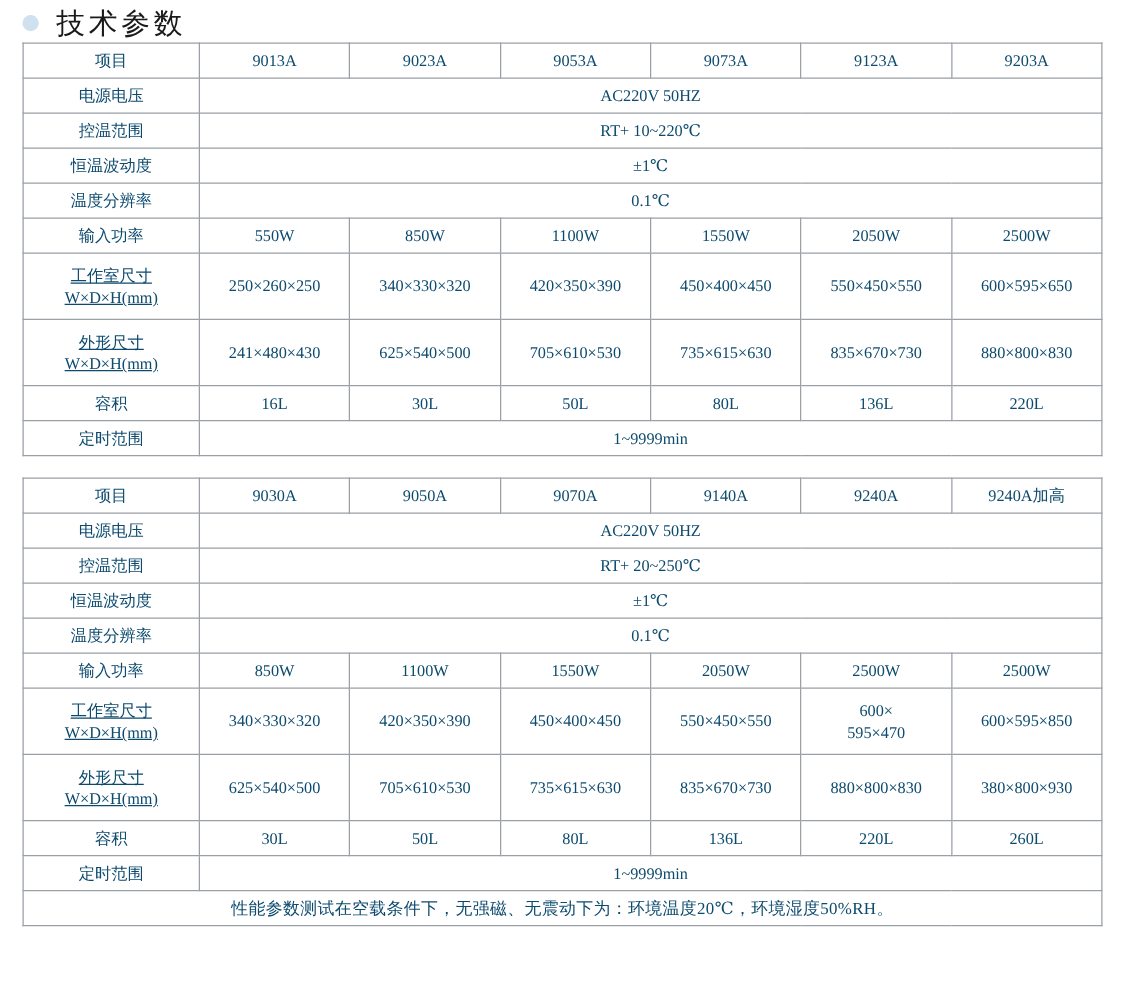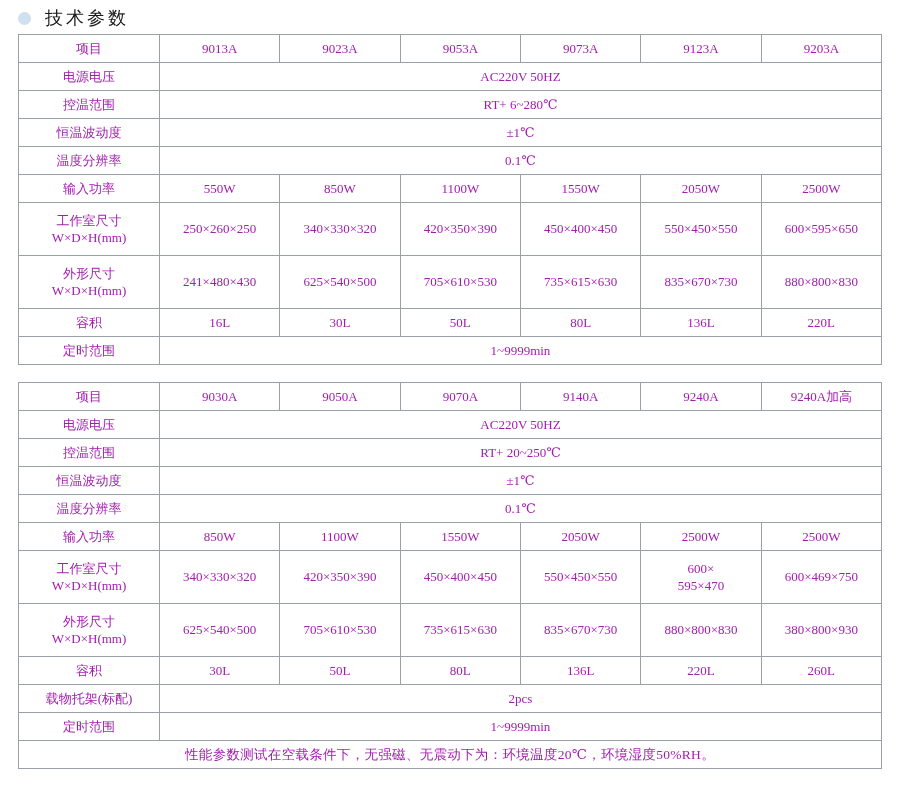--- a/index.html
+++ b/index.html
@@ -38,7 +38,7 @@
     flex: none;
   }
   .header-title {
-    font-size: 18px;
+    font-size: 23px;
     letter-spacing: 3px;
     font-family: "Liberation Serif", "DejaVu Serif", serif;
     color: #1a1a1a;

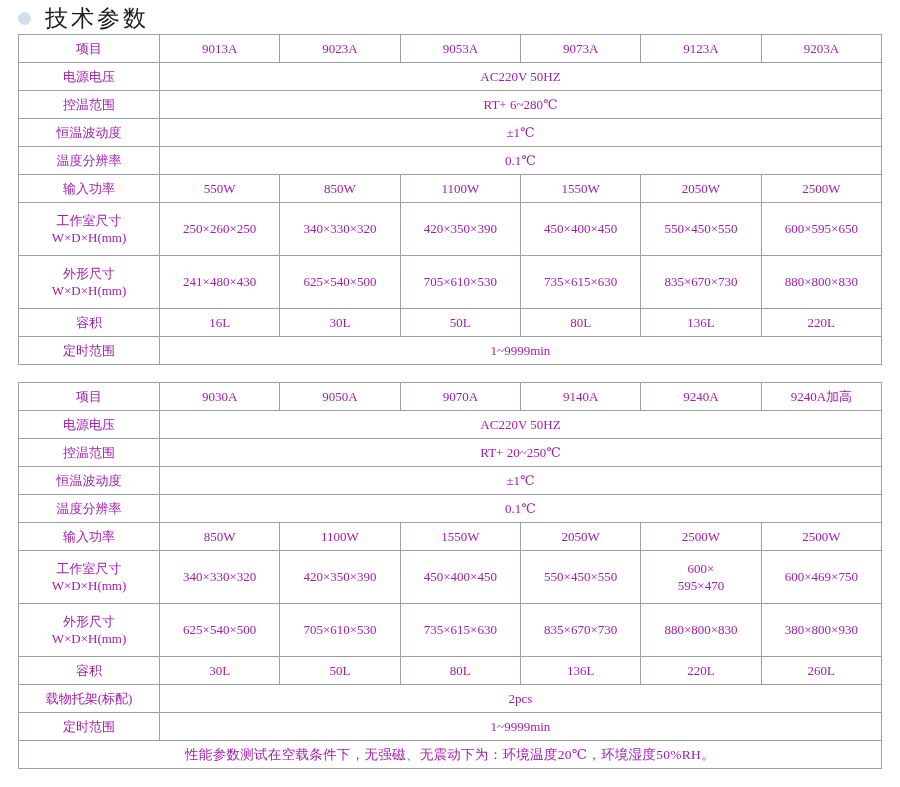--- a/index.html
+++ b/index.html
@@ -54,7 +54,7 @@
     width: 864px;
     table-layout: fixed;
     font-size: 13px;
-    color: #a21caf;
+    color: #0c4a6e;
   }
   table.spec td {
     border: 1px solid #9aa0a6;

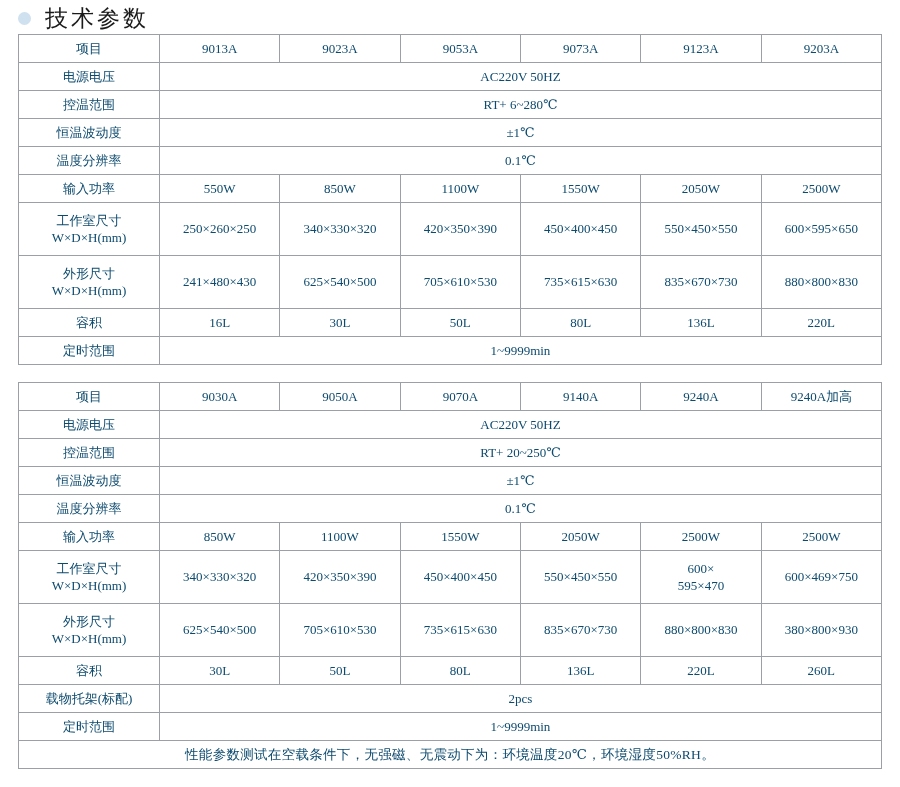--- a/index.html
+++ b/index.html
@@ -115,7 +115,7 @@
 
         <tr class="row-h-normal">
           <td class="label">控温范围</td>
-          <td colspan="6">RT+ 6~280℃</td>
+          <td colspan="6">RT+ 10~220℃</td>
         </tr>
 
         <tr class="row-h-normal">

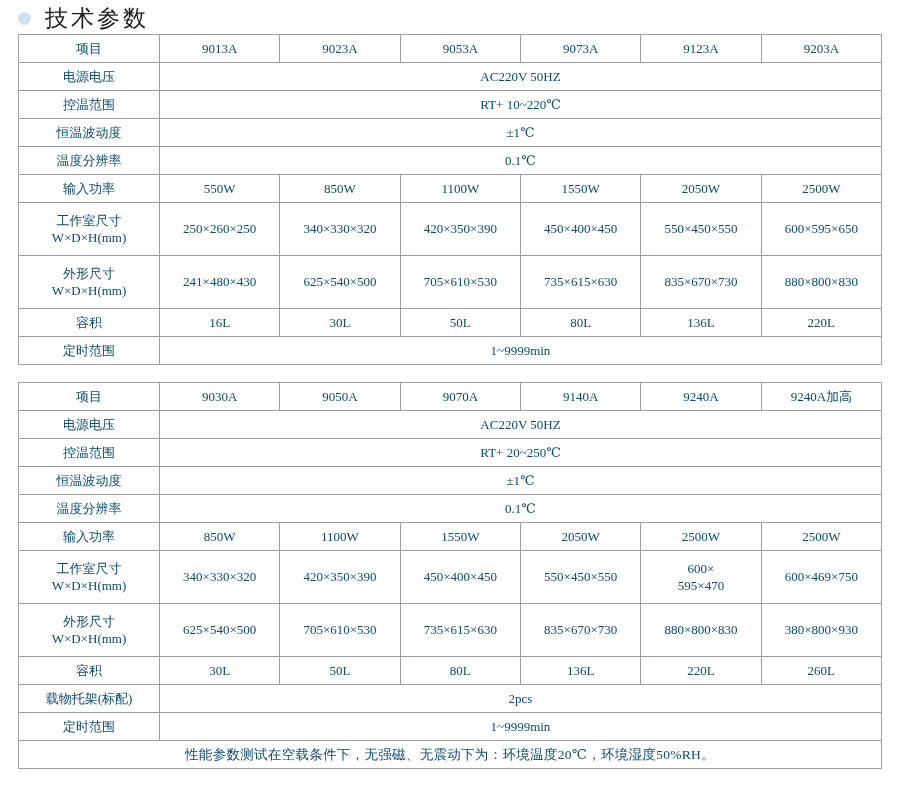--- a/index.html
+++ b/index.html
@@ -71,6 +71,7 @@
   td.two-line {
     line-height: 1.35;
     padding: 4px 2px;
+    text-decoration: underline;
   }
   .row-h-normal td { height: 21px; }
   .row-h-tall td { height: 46px; }

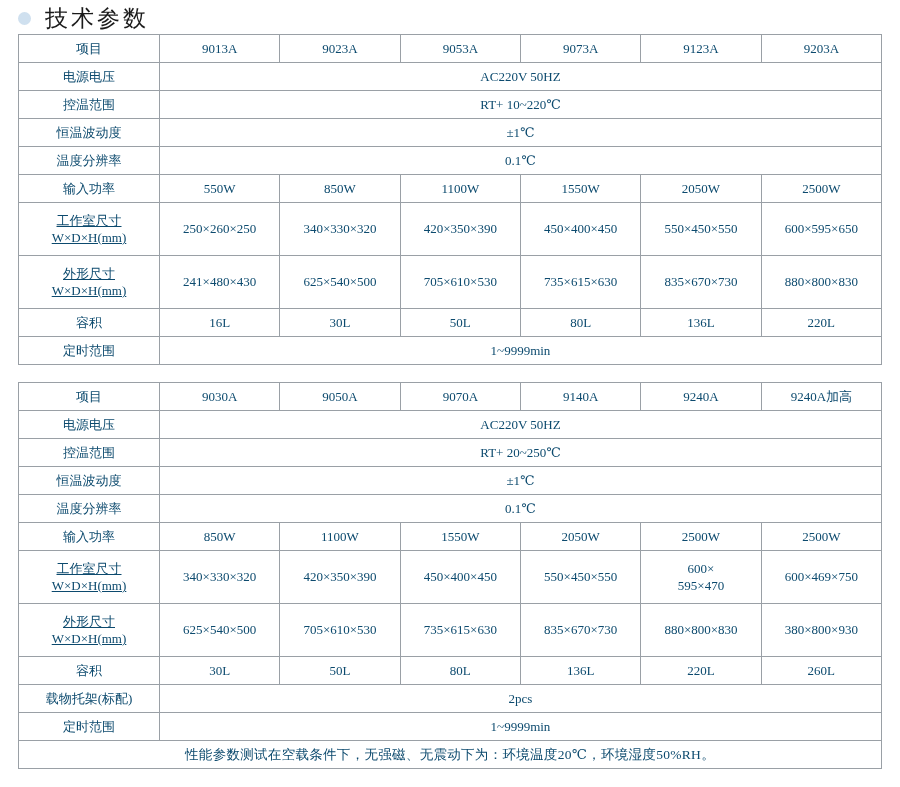--- a/index.html
+++ b/index.html
@@ -240,7 +240,7 @@
           <td class="nowrap">550×450×550</td>
           <td style="white-space:pre-line;">600×
 595×470</td>
-          <td class="nowrap">600×469×750</td>
+          <td class="nowrap">600×595×850</td>
         </tr>
 
         <tr class="row-h-tall">

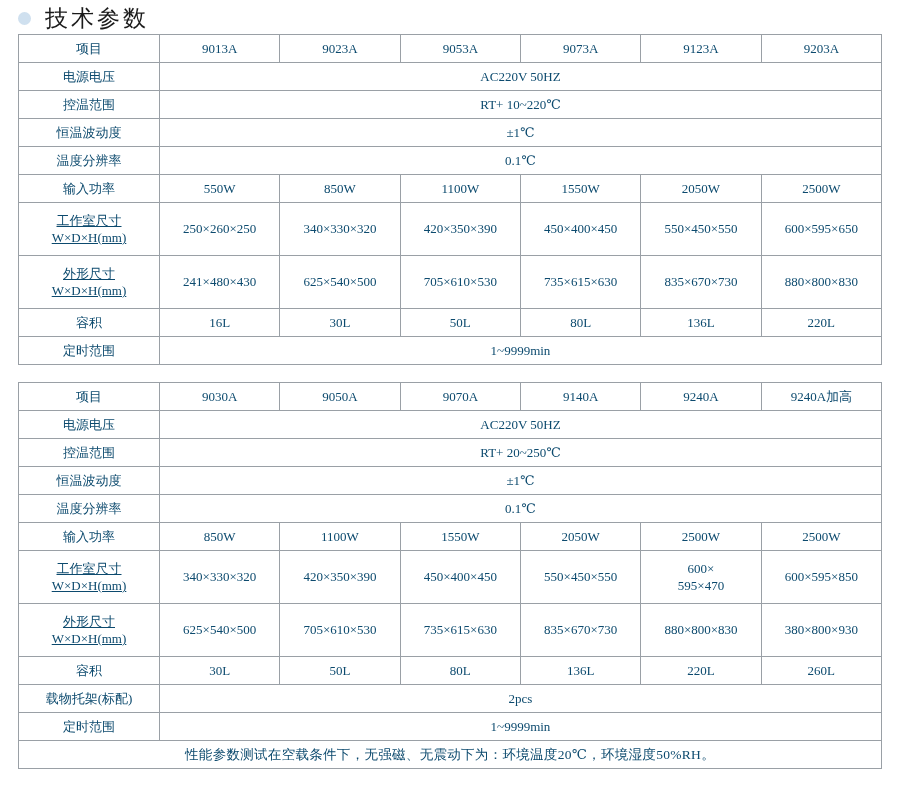--- a/index.html
+++ b/index.html
@@ -266,10 +266,6 @@
           <td>260L</td>
         </tr>
 
-        <tr class="row-h-normal">
-          <td class="label">载物托架(标配)</td>
-          <td colspan="6">2pcs</td>
-        </tr>
 
         <tr class="row-h-normal">
           <td class="label">定时范围</td>

